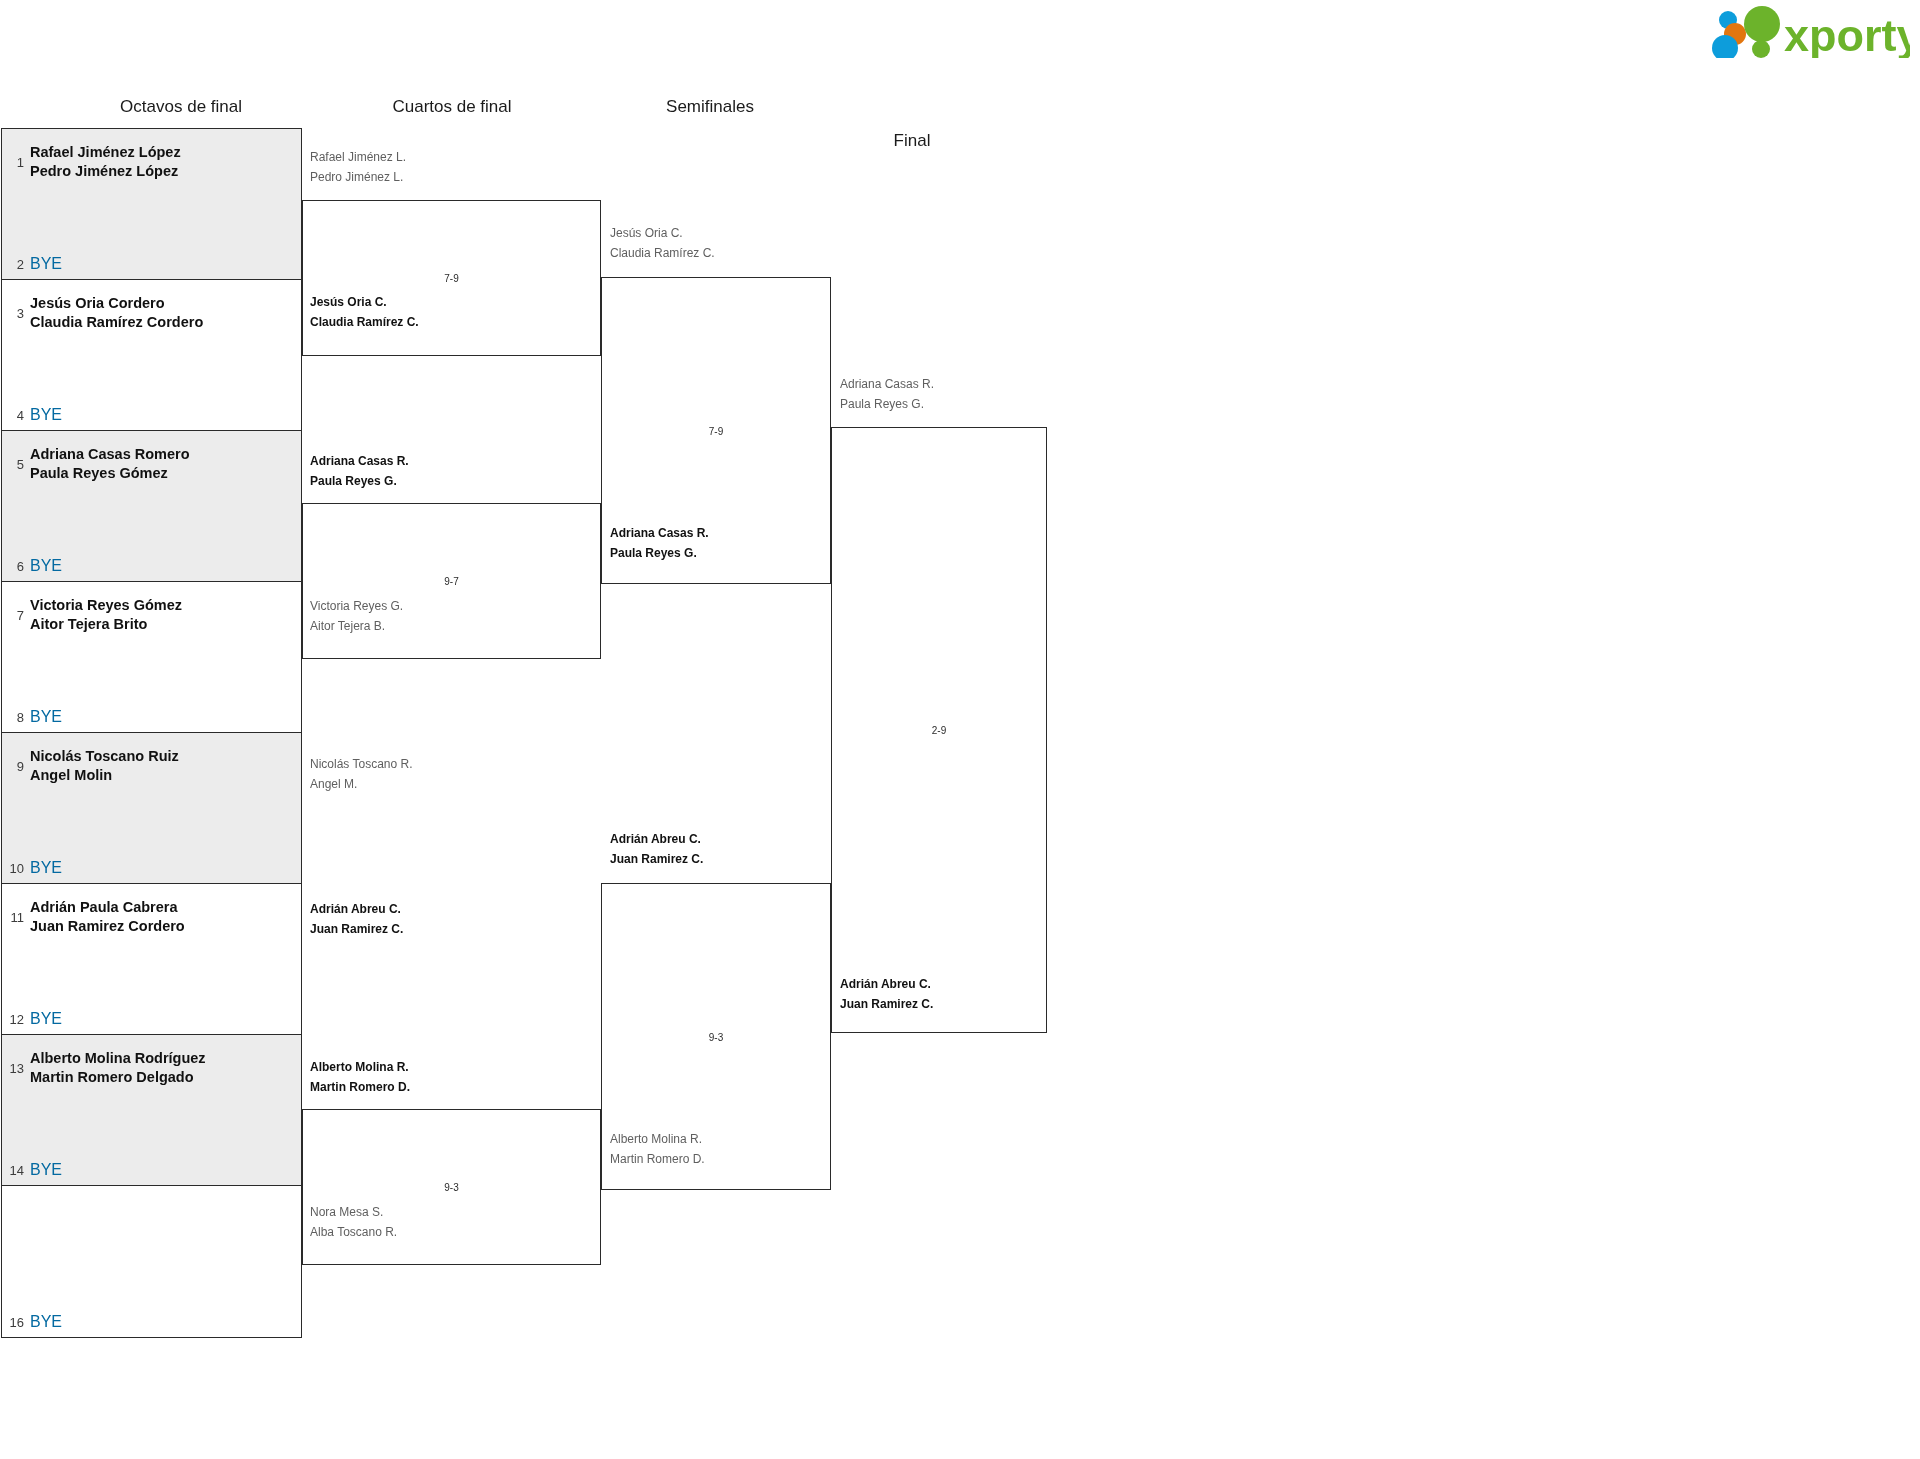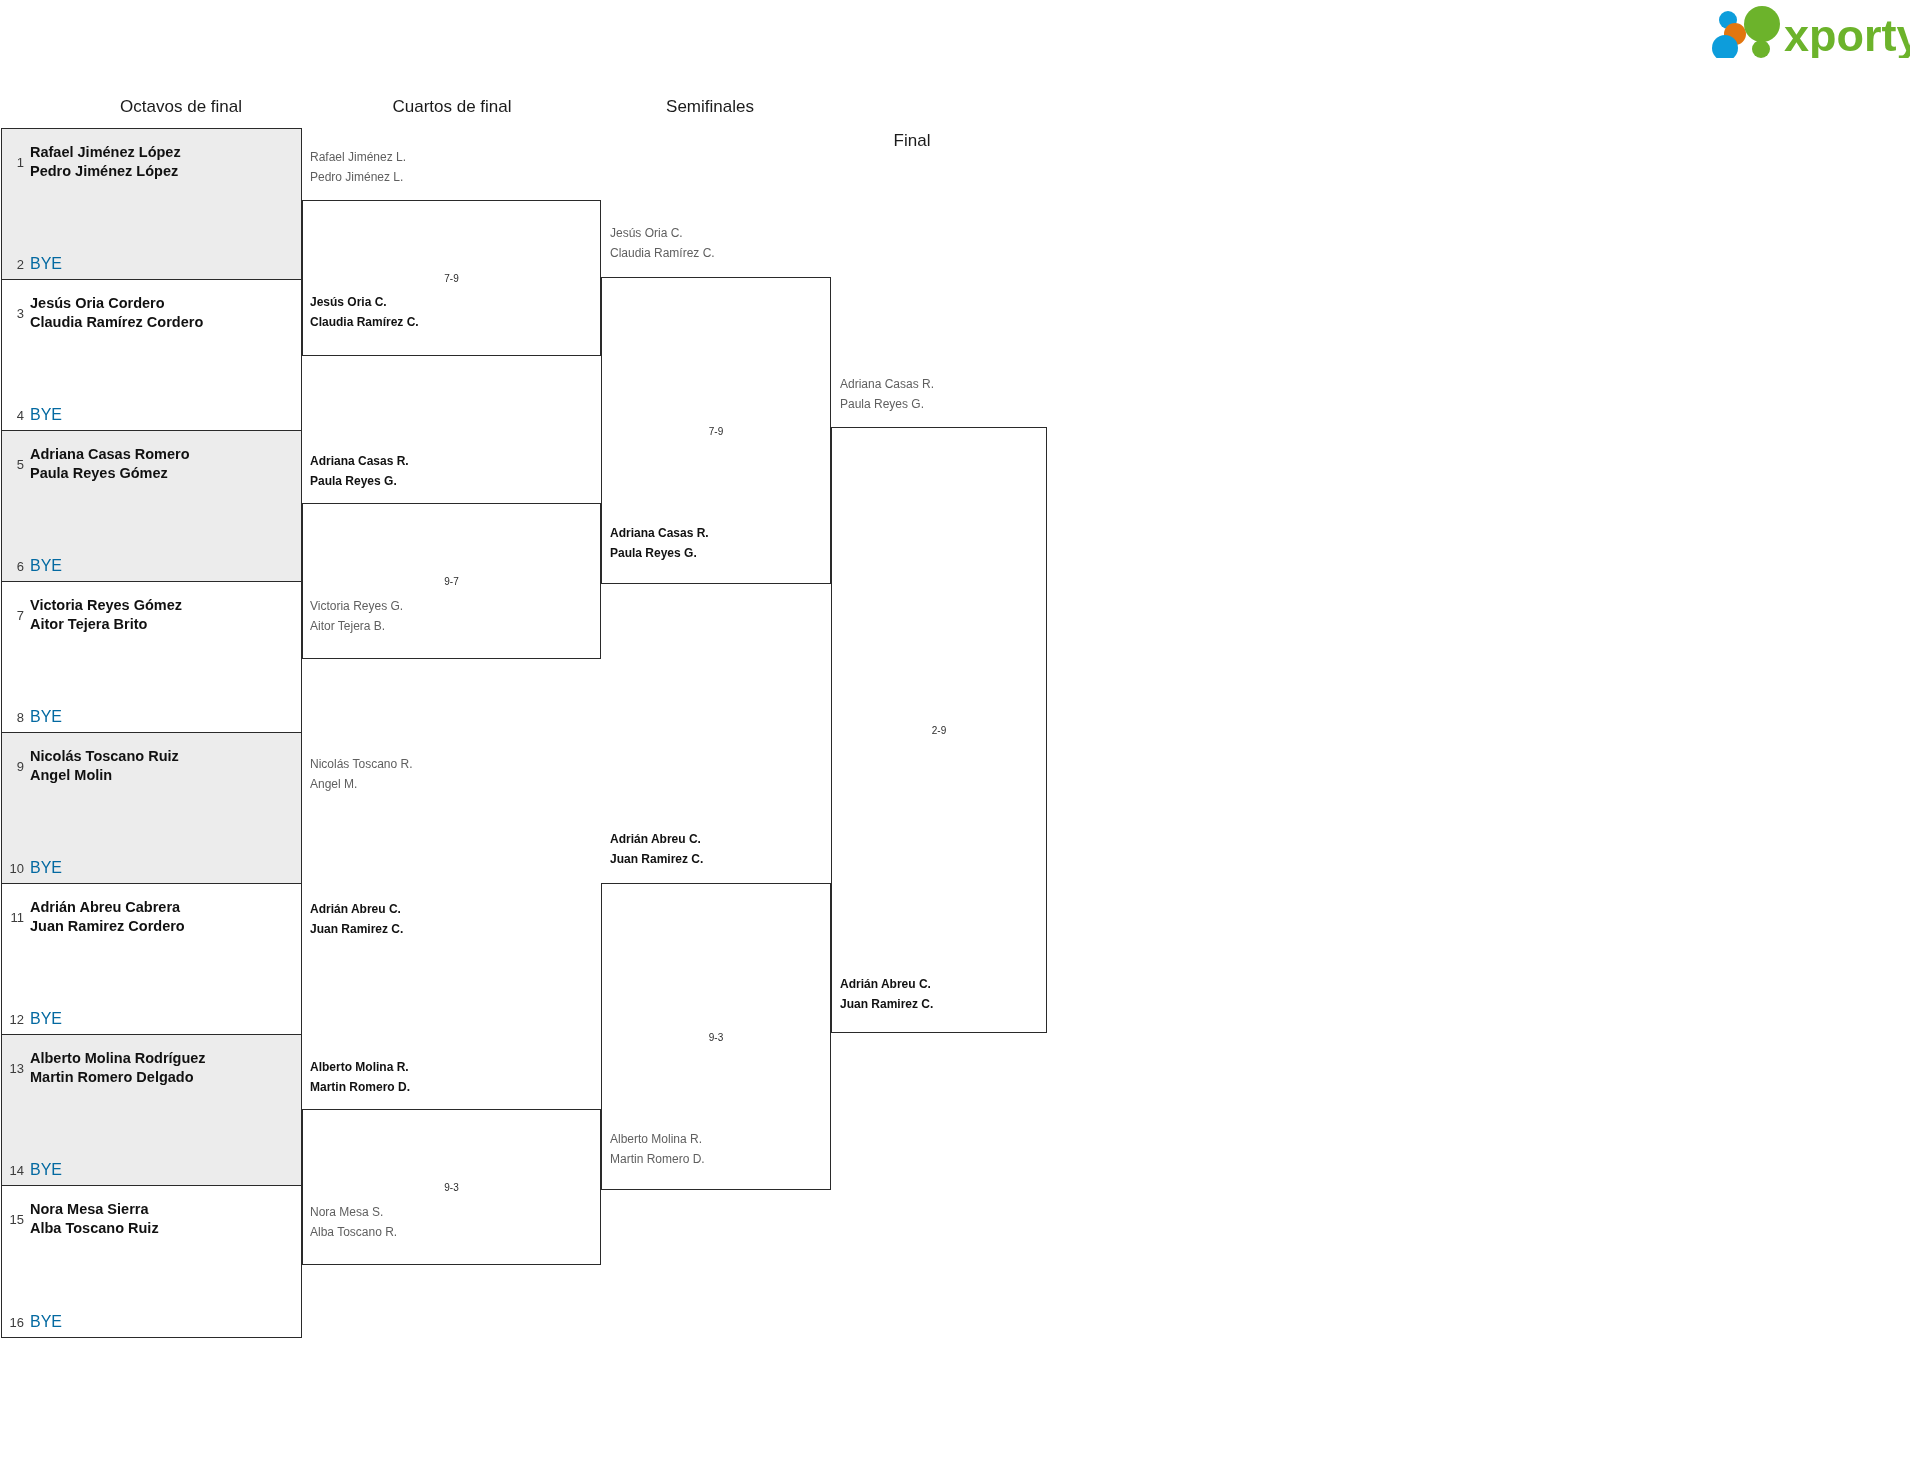--- a/index.html
+++ b/index.html
@@ -220,7 +220,7 @@
       <div class="r1-slot top">
         <span class="seed">11</span>
         <span class="r1-names">
-          <span>Adrián Abreu Cabrera</span><br>
+          <span>Adrián Paula Cabrera</span><br>
           <span>Juan Ramirez Cordero</span>
         </span>
       </div>

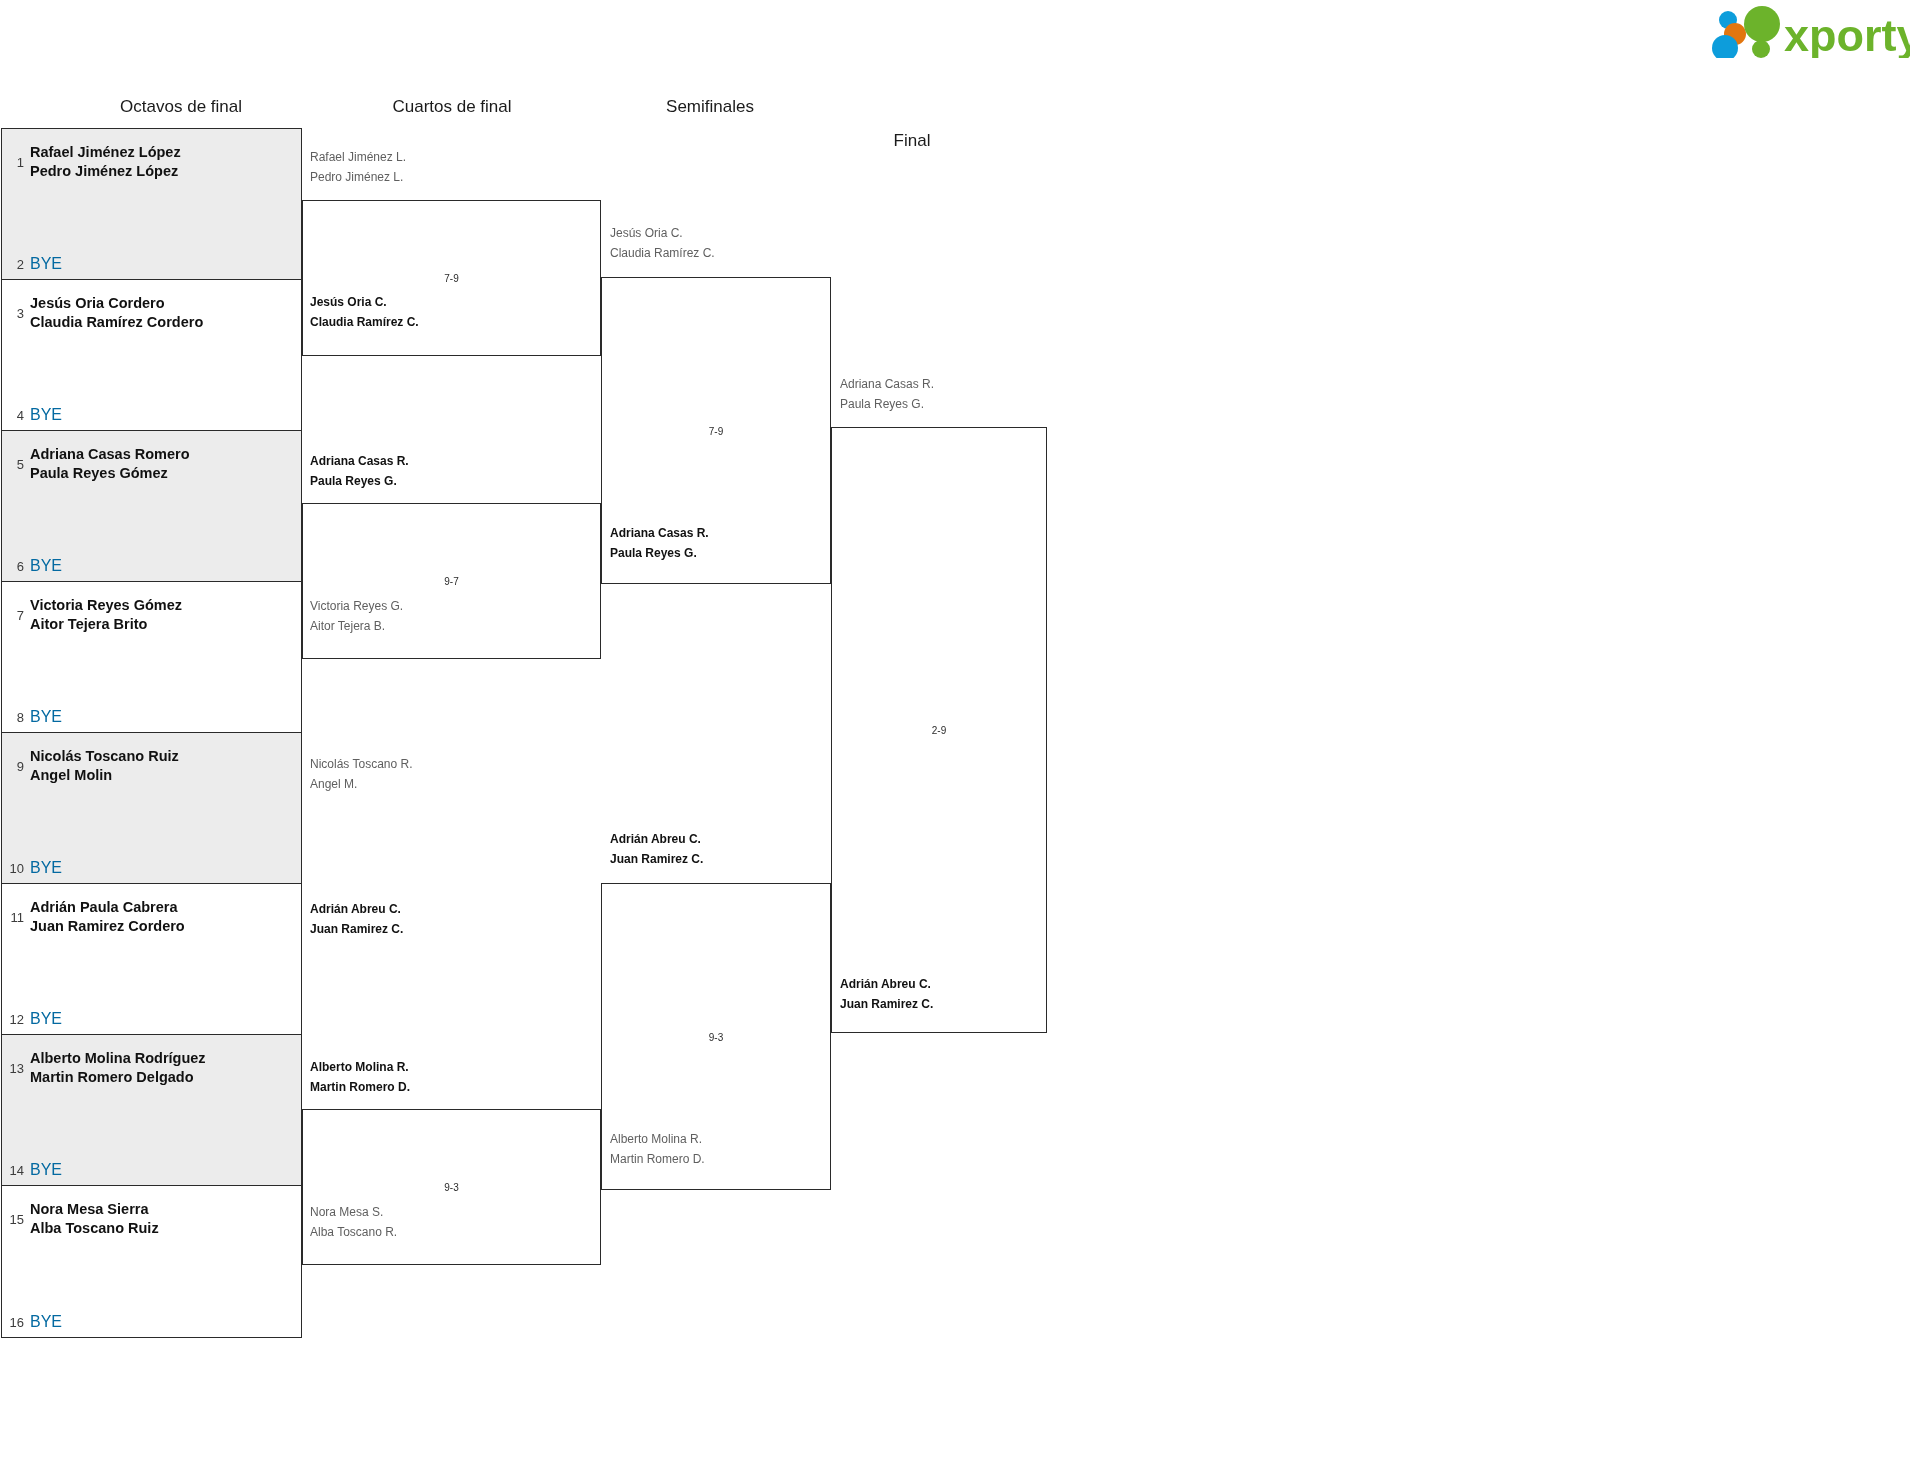--- a/index.html
+++ b/index.html
@@ -245,13 +245,6 @@
     </div>
 
     <div class="r1-pair">
-      <div class="r1-slot top">
-        <span class="seed">15</span>
-        <span class="r1-names">
-          <span>Nora Mesa Sierra</span><br>
-          <span>Alba Toscano Ruiz</span>
-        </span>
-      </div>
       <div class="r1-slot bottom">
         <span class="seed">16</span>
         <span class="r1-bye">BYE</span>

